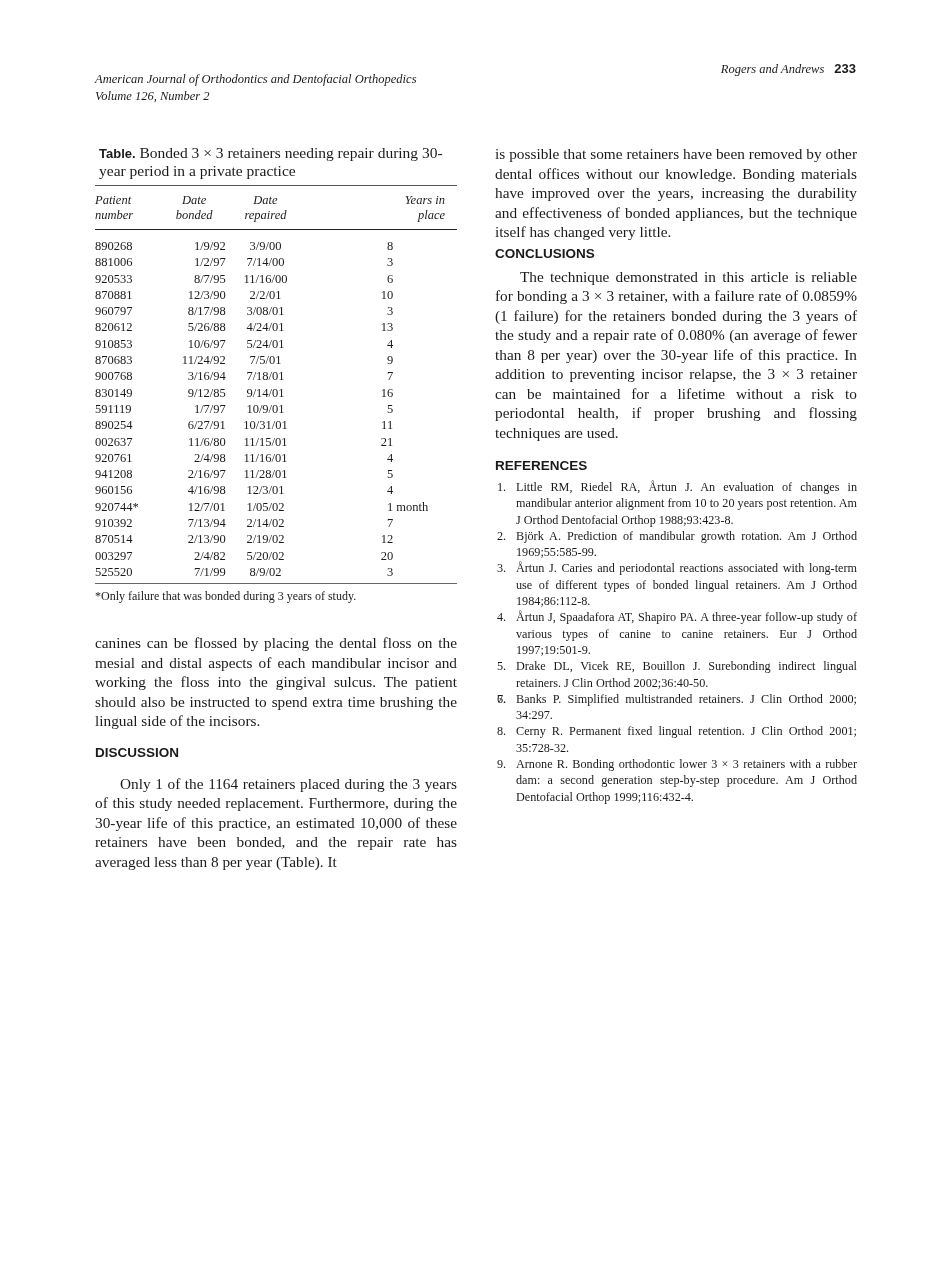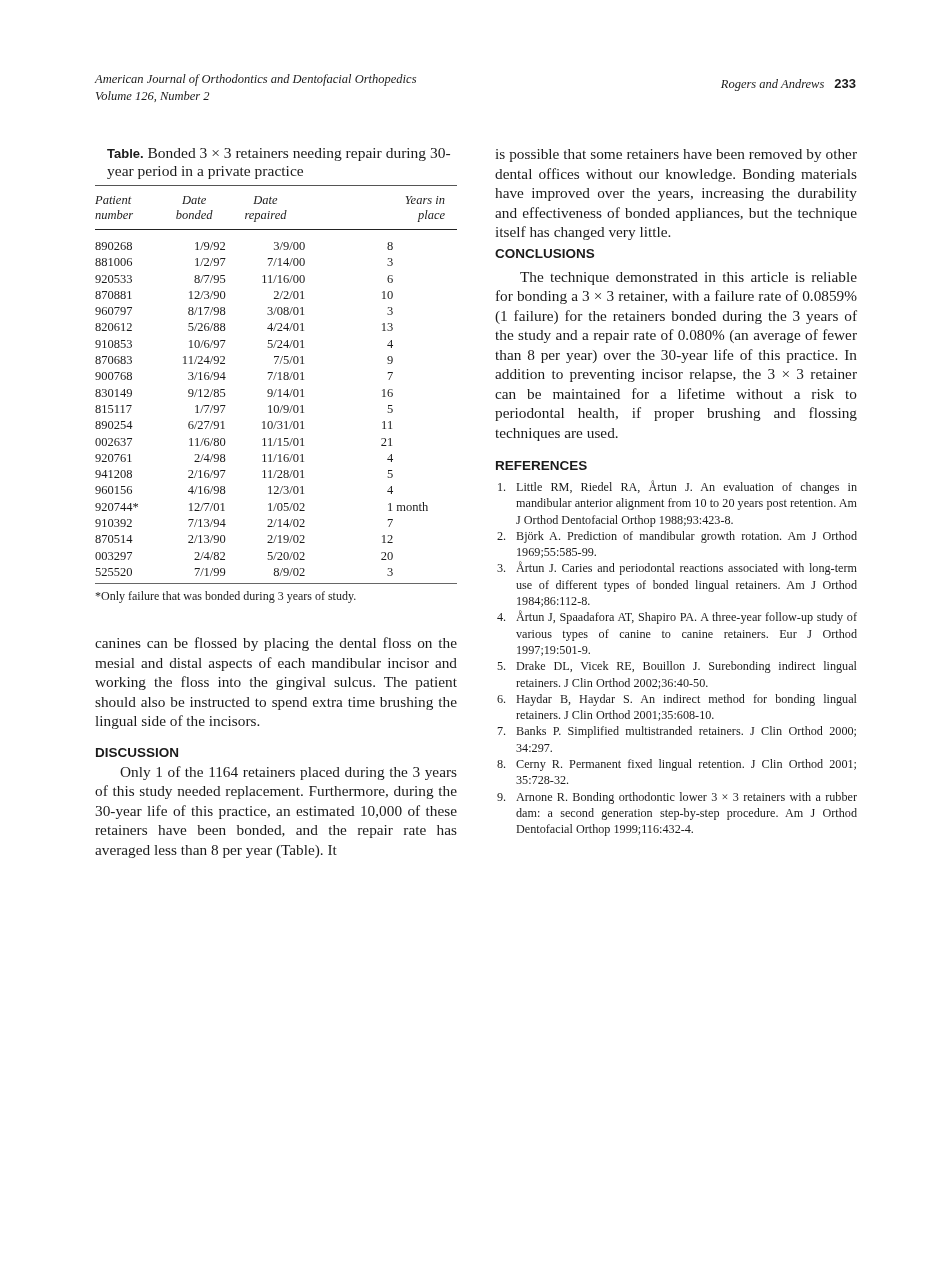--- a/index.html
+++ b/index.html
@@ -5,7 +5,7 @@
     html, body { margin: 0; padding: 0; background: #ffffff; }
     body { width: 950px; height: 1272px; position: relative; color: #1a1a1a; font-family: "Liberation Serif", serif; overflow: hidden; }
     .hdr-left { position: absolute; left: 95px; top: 71px; font-style: italic; font-size: 12.5px; line-height: 17px; }
-    .hdr-right { position: absolute; right: 94px; top: 75px; font-size: 12.5px; line-height: 17px; }
+    .hdr-right { position: absolute; right: 94px; top: 60px; font-size: 12.5px; line-height: 17px; }
     .hdr-right .authors { font-style: italic; }
     .hdr-right .pgnum { font-family: "Liberation Sans", sans-serif; font-weight: bold; font-size: 13px; margin-left: 10px; }
 

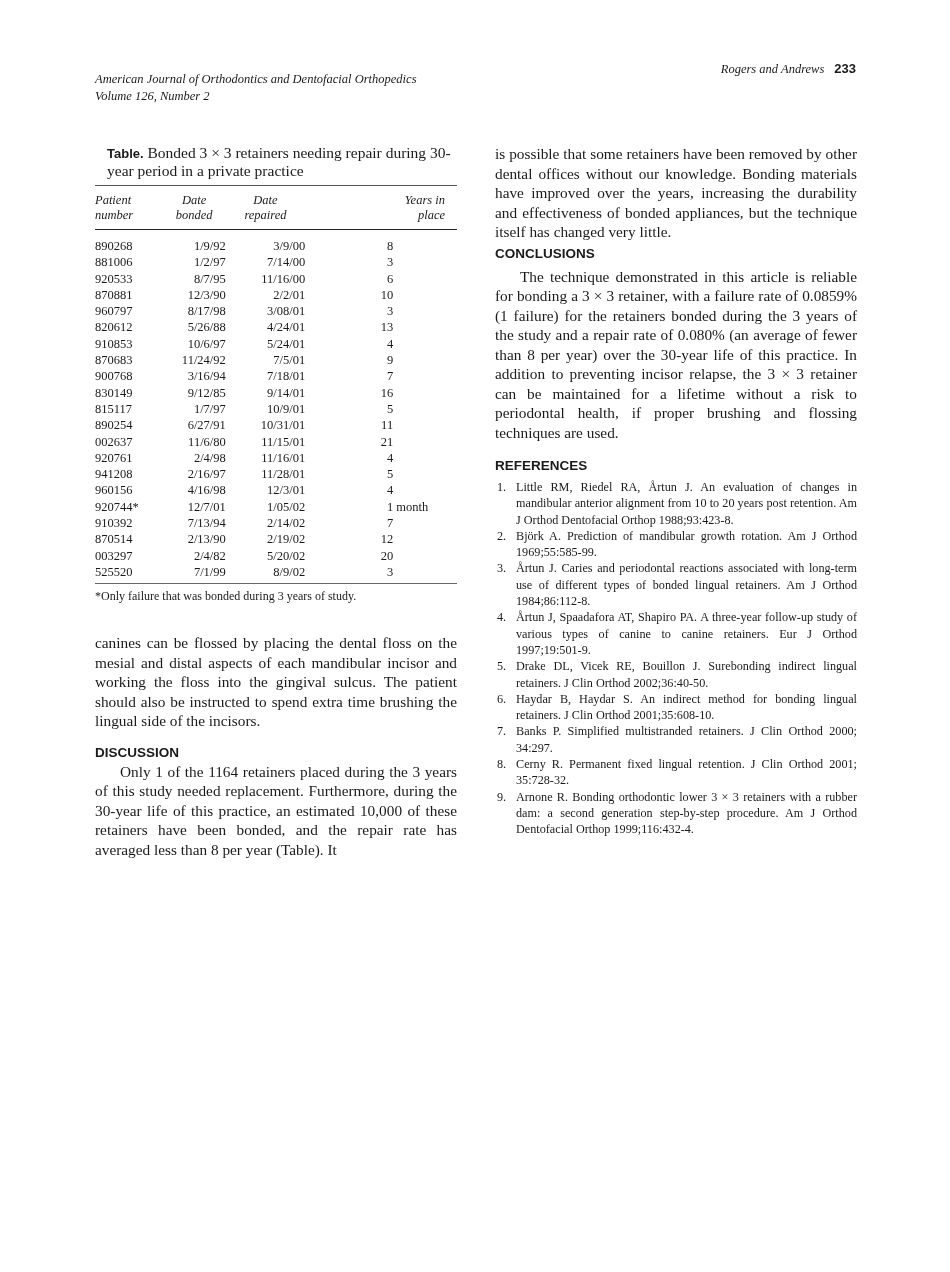--- a/index.html
+++ b/index.html
@@ -12,7 +12,7 @@
     .col-left { position: absolute; left: 95px; top: 144px; width: 362px; }
     .col-right { position: absolute; left: 495px; top: 144px; width: 362px; }
 
-    .tbl-caption { font-size: 15.5px; line-height: 17px; margin: 0 0 6px 12px; }
+    .tbl-caption { font-size: 15.5px; line-height: 17px; margin: 0 0 6px 4px; }
     .tbl-caption .lbl { font-family: "Liberation Sans", sans-serif; font-weight: bold; font-size: 13px; }
     table.data { width: 362px; border-collapse: collapse; font-size: 12.5px; }
     table.data thead tr { border-top: 1.5px solid #555; border-bottom: 1.5px solid #222; }

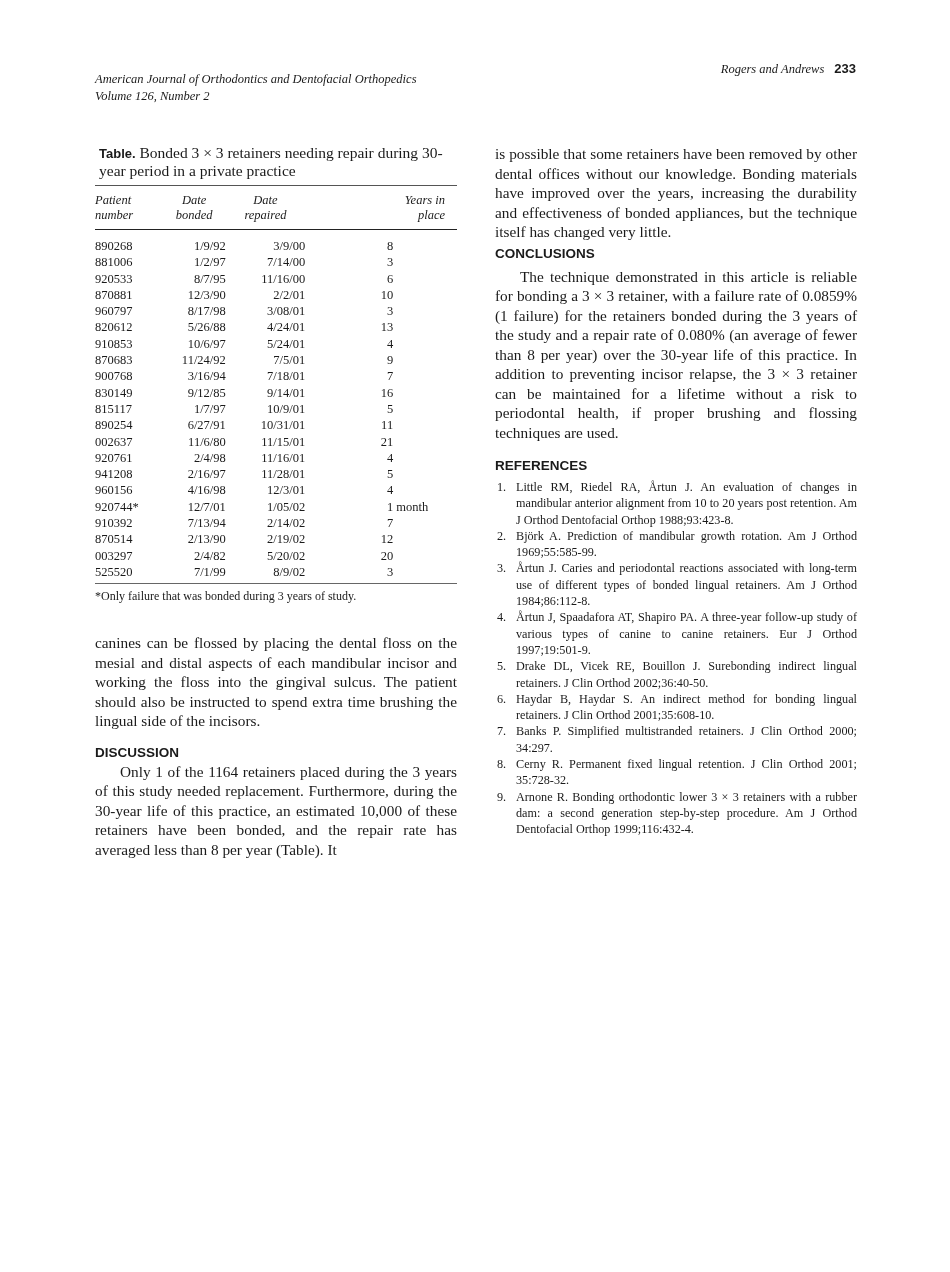--- a/index.html
+++ b/index.html
@@ -23,7 +23,7 @@
     table.data tbody { border-bottom: 1.5px solid #666; }
     .c1 { text-align: left; width: 80px; }
     .c2 { text-align: right; width: 74px; }
-    .c3 { text-align: right; width: 98px; }
+    .c3 { text-align: center; width: 98px; }
     .c4 { text-align: left; width: 110px; padding-left: 68px !important; }
     th.c4 { text-align: right; padding-left: 0 !important; padding-right: 12px !important; }
     th.c1 { text-align: left; }

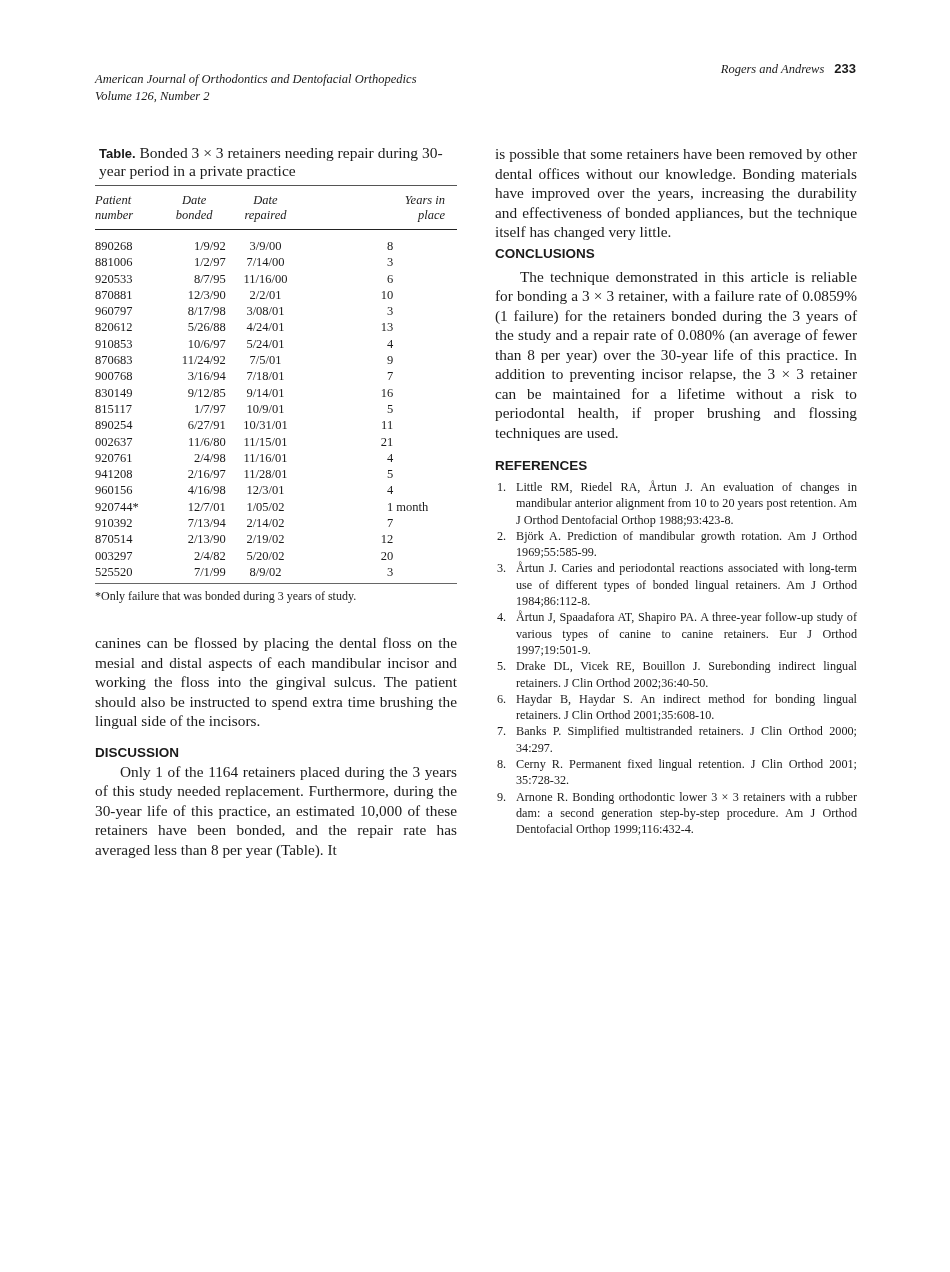--- a/index.html
+++ b/index.html
@@ -125,7 +125,7 @@
           <td class="c4"><span class="yrs">16</span><span style="white-space: pre;"></span></td>
         </tr>
         <tr>
-          <td class="c1">815117</td>
+          <td class="c1">591119</td>
           <td class="c2">1/7/97</td>
           <td class="c3">10/9/01</td>
           <td class="c4"><span class="yrs">5</span><span style="white-space: pre;"></span></td>

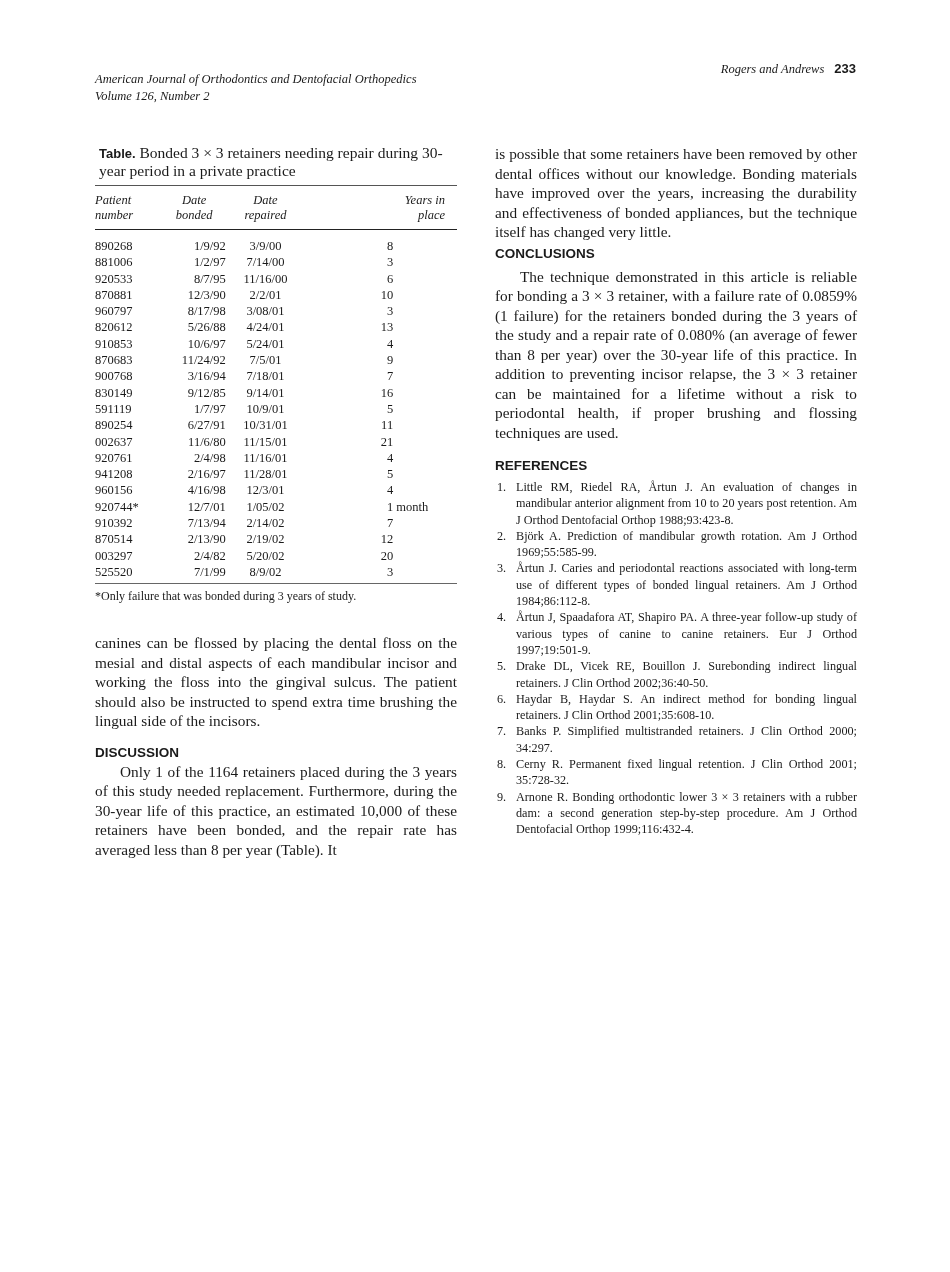--- a/index.html
+++ b/index.html
@@ -212,7 +212,7 @@
       <li><span class="num">3.</span><span>Årtun J. Caries and periodontal reactions associated with long-term use of different types of bonded lingual retainers. Am J Orthod 1984;86:112-8.</span></li>
       <li><span class="num">4.</span><span>Årtun J, Spaadafora AT, Shapiro PA. A three-year follow-up study of various types of canine to canine retainers. Eur J Orthod 1997;19:501-9.</span></li>
       <li><span class="num">5.</span><span>Drake DL, Vicek RE, Bouillon J. Surebonding indirect lingual retainers. J Clin Orthod 2002;36:40-50.</span></li>
-      <li><span class="num">6.</span><span>Haydar B, Haydar S. An indirect method for bonding lingual retainers. J Clin Orthod 2001;35:608-10.</span></li>
+      <li><span class="num">6.</span></li>
       <li><span class="num">7.</span><span>Banks P. Simplified multistranded retainers. J Clin Orthod 2000; 34:297.</span></li>
       <li><span class="num">8.</span><span>Cerny R. Permanent fixed lingual retention. J Clin Orthod 2001; 35:728-32.</span></li>
       <li><span class="num">9.</span><span>Arnone R. Bonding orthodontic lower 3 × 3 retainers with a rubber dam: a second generation step-by-step procedure. Am J Orthod Dentofacial Orthop 1999;116:432-4.</span></li>

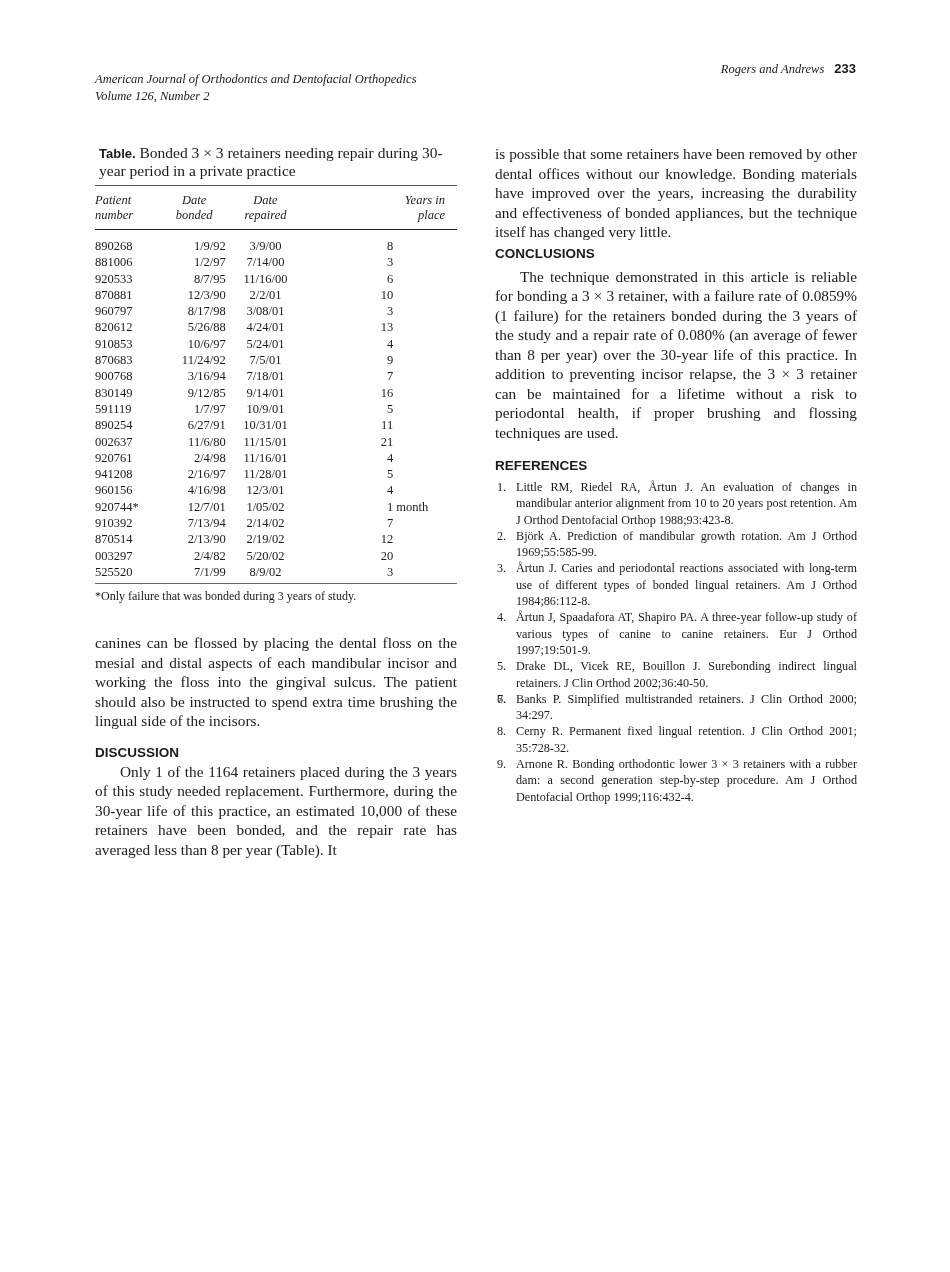--- a/index.html
+++ b/index.html
@@ -197,7 +197,7 @@
   <div style="margin-top:29px;">
     <p class="body">canines can be flossed by placing the dental floss on the mesial and distal aspects of each mandibular incisor and working the floss into the gingival sulcus. The patient should also be instructed to spend extra time brushing the lingual side of the incisors.</p>
     <h2 class="sec" style="margin-top:14px;">DISCUSSION</h2>
-    <p class="body indent" style="margin-top:2px;">Only 1 of the 1164 retainers placed during the 3 years of this study needed replacement. Furthermore, during the 30-year life of this practice, an estimated 10,000 of these retainers have been bonded, and the repair rate has averaged less than 8 per year (Table). It</p>
+    <p class="body indent" style="margin-top:14px;">Only 1 of the 1164 retainers placed during the 3 years of this study needed replacement. Furthermore, during the 30-year life of this practice, an estimated 10,000 of these retainers have been bonded, and the repair rate has averaged less than 8 per year (Table). It</p>
   </div>
 </div>
 

